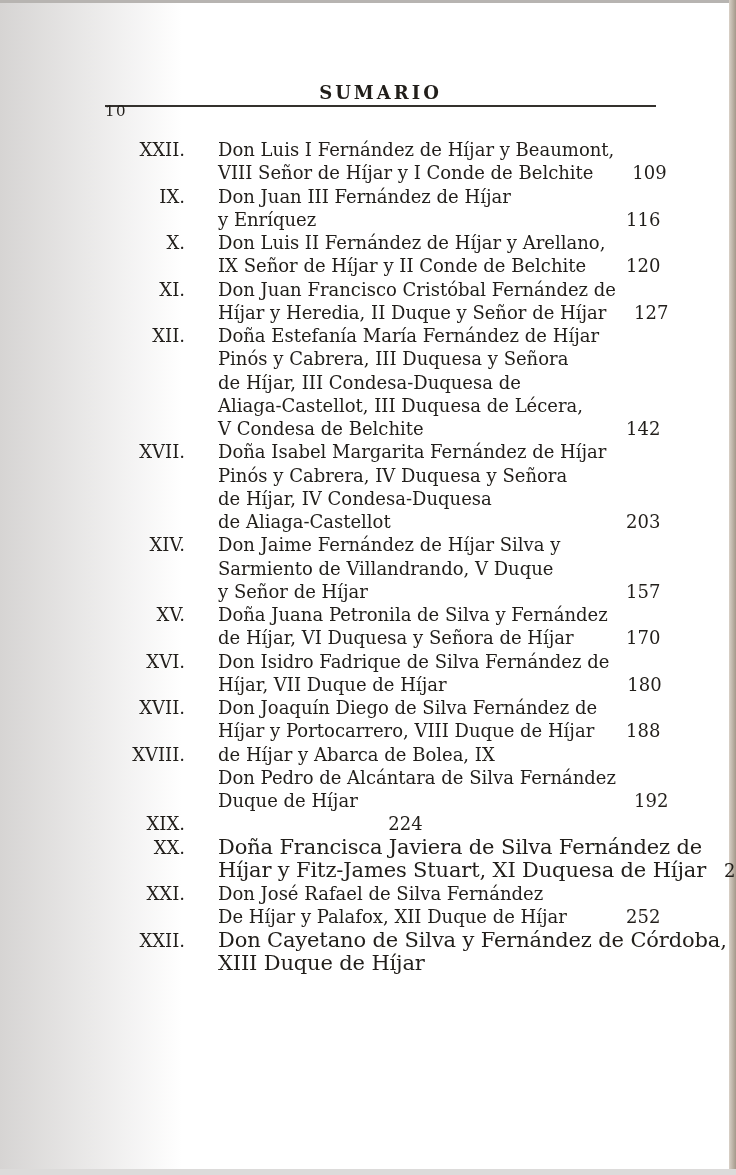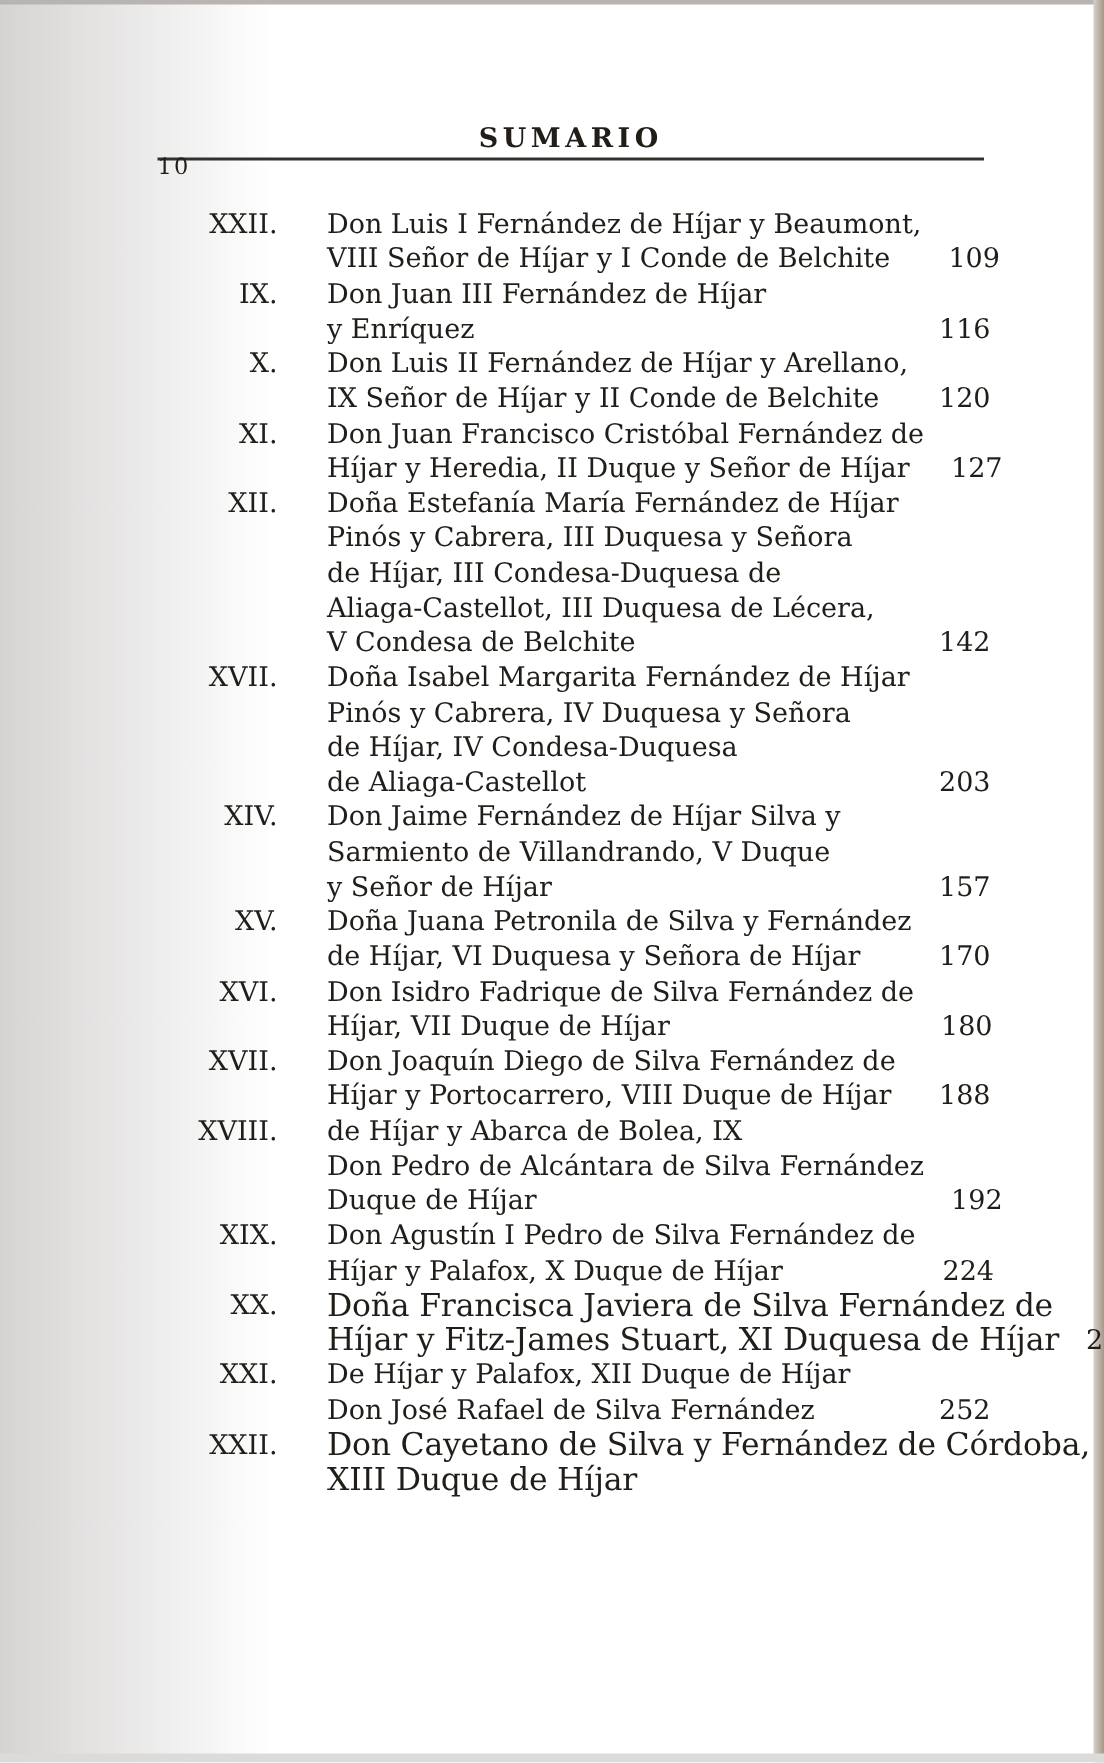--- a/index.html
+++ b/index.html
@@ -205,10 +205,6 @@
       </div>
       <div class="entry">
         <div class="numeral">XIX.</div>
-        <div class="title">
-          <div class="line">Don Agustín I Pedro de Silva Fernández de</div>
-          <div class="line">Híjar y Palafox, X Duque de Híjar</div>
-        </div>
         <div class="pageno">224</div>
       </div>
       <div class="entry condensed">

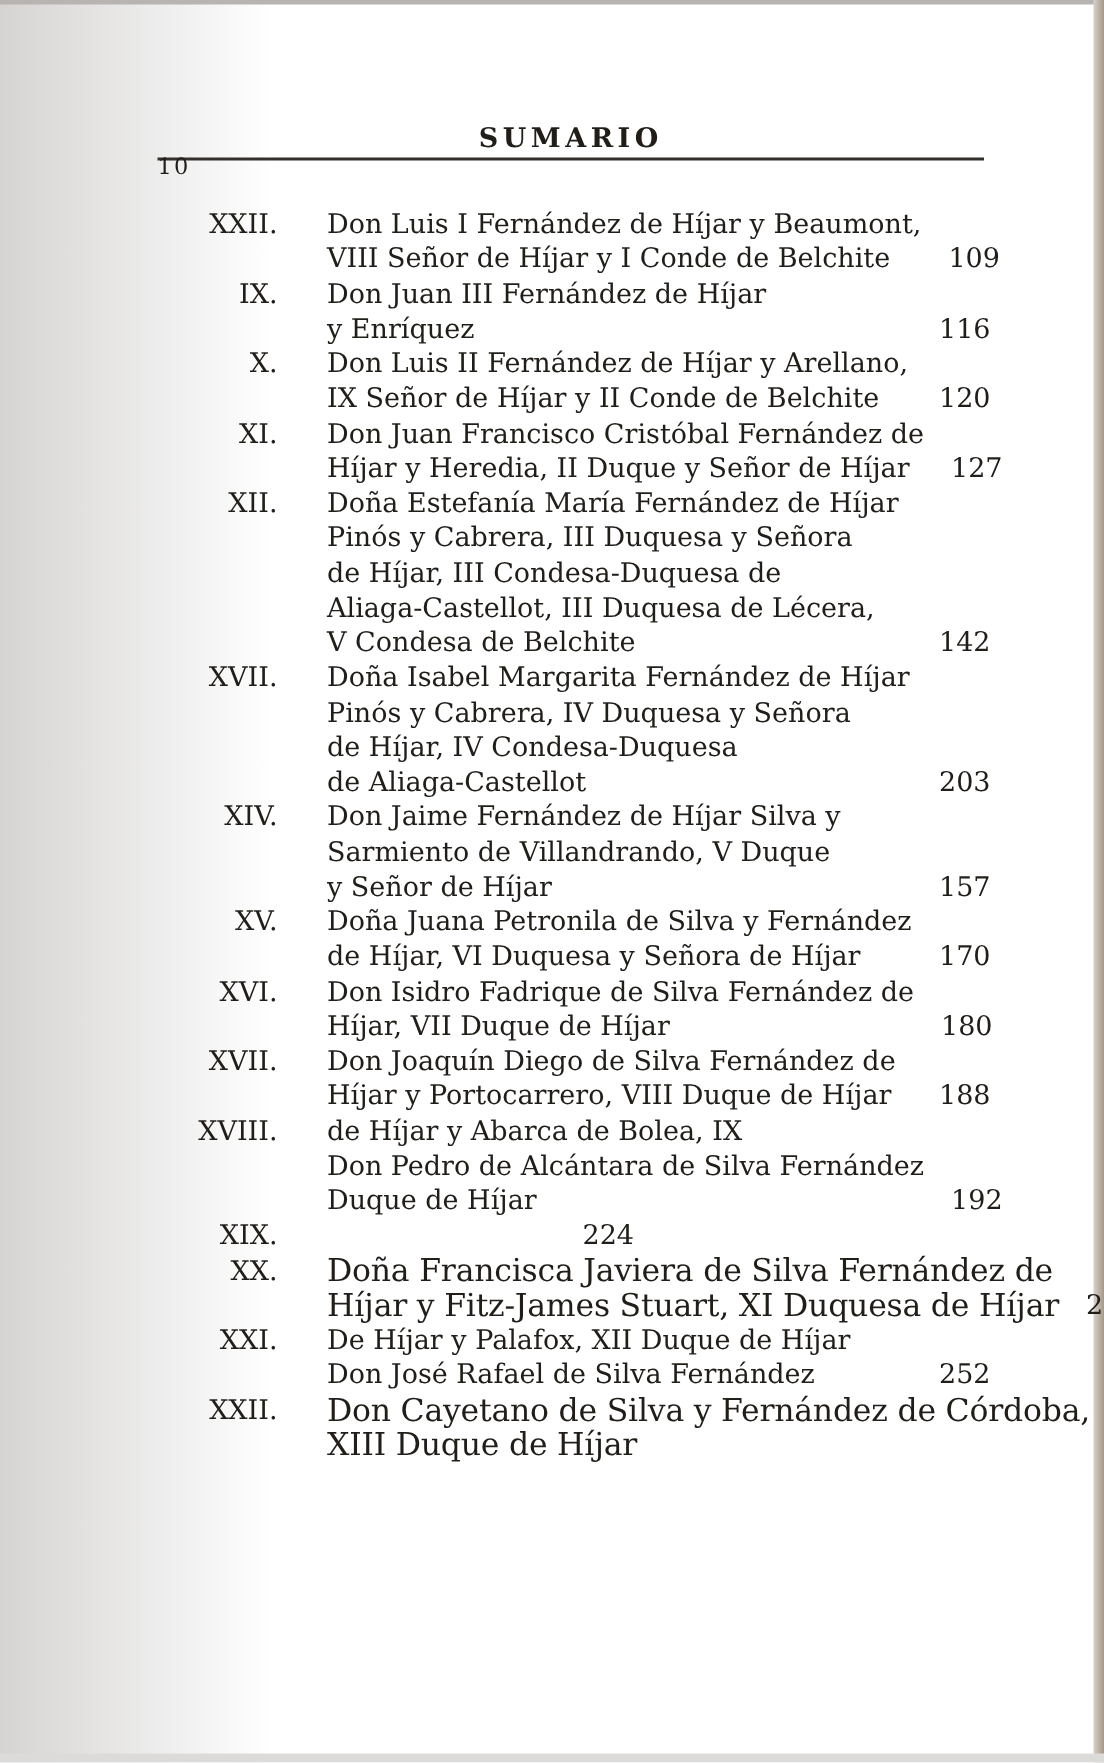--- a/index.html
+++ b/index.html
@@ -218,8 +218,8 @@
       <div class="entry">
         <div class="numeral">XXI.</div>
         <div class="title">
+          <div class="line">Don José Rafael de Silva Fernández</div>
           <div class="line">De Híjar y Palafox, XII Duque de Híjar</div>
-          <div class="line">Don José Rafael de Silva Fernández</div>
         </div>
         <div class="pageno">252</div>
       </div>

